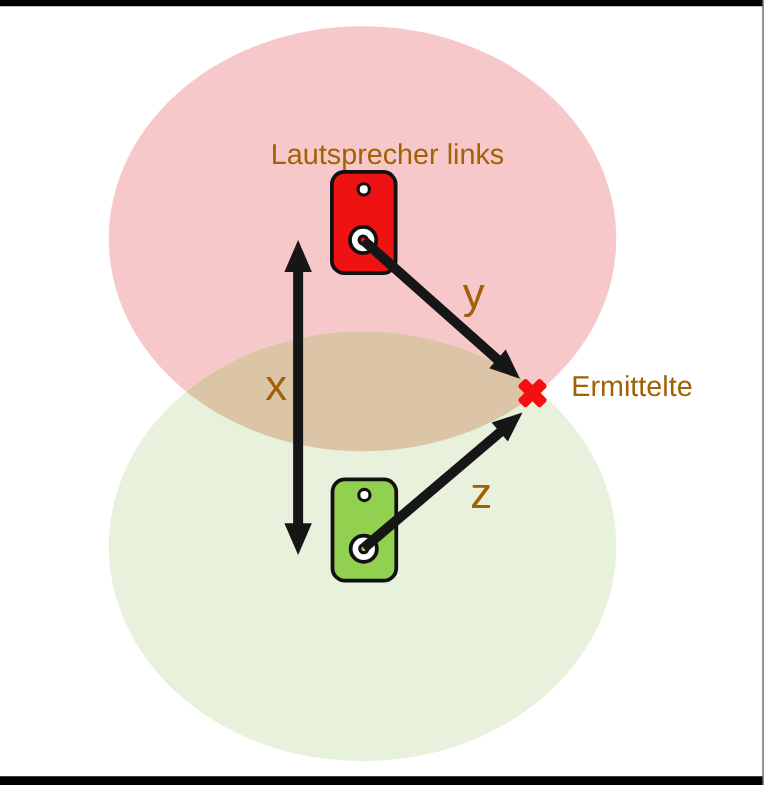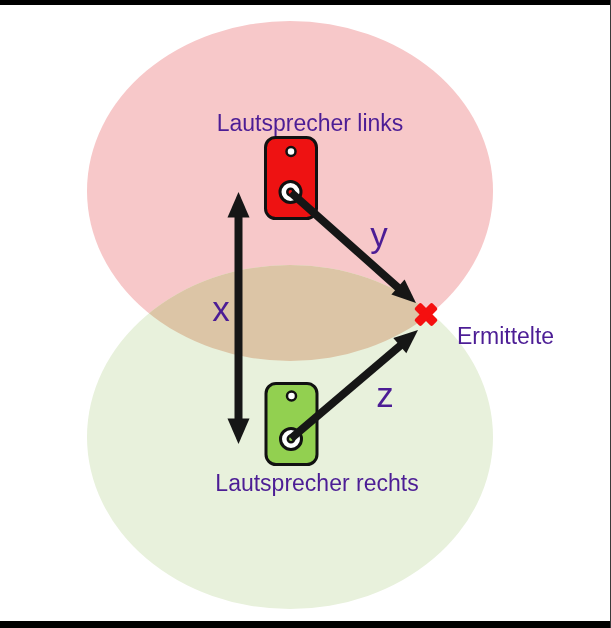--- a/index.html
+++ b/index.html
@@ -18,7 +18,7 @@
   svg.diagram{position:absolute;left:0;top:0;}
   .lbl{
     position:absolute;
-    color:#4c1d95;
+    color:#a16207;
     white-space:nowrap;
   }
   .speaker-label{

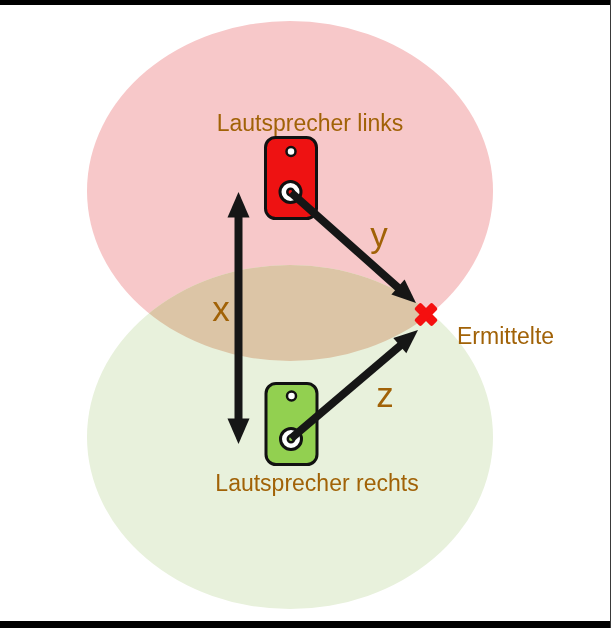--- a/index.html
+++ b/index.html
@@ -34,7 +34,6 @@
   .pos-label{
     font-size:23px;
     line-height:31px;
-    margin-top:27px;
   }
   .arrow-line{stroke:#161616;stroke-width:8;fill:none;}
   .arrow-head{fill:#161616;stroke:none;}

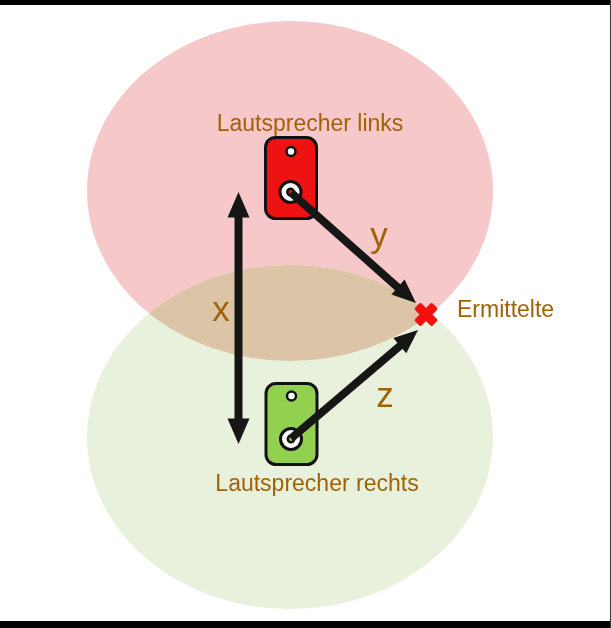--- a/index.html
+++ b/index.html
@@ -95,7 +95,6 @@
 
   <div class="lbl speaker-label" style="left:310px;top:110px;">Lautsprecher links</div>
 
-  <div class="lbl speaker-label" style="left:317px;top:470px;">Lautsprecher rechts</div>
 
   <div class="lbl dist-label" style="left:221px;top:291px;">x</div>
 

